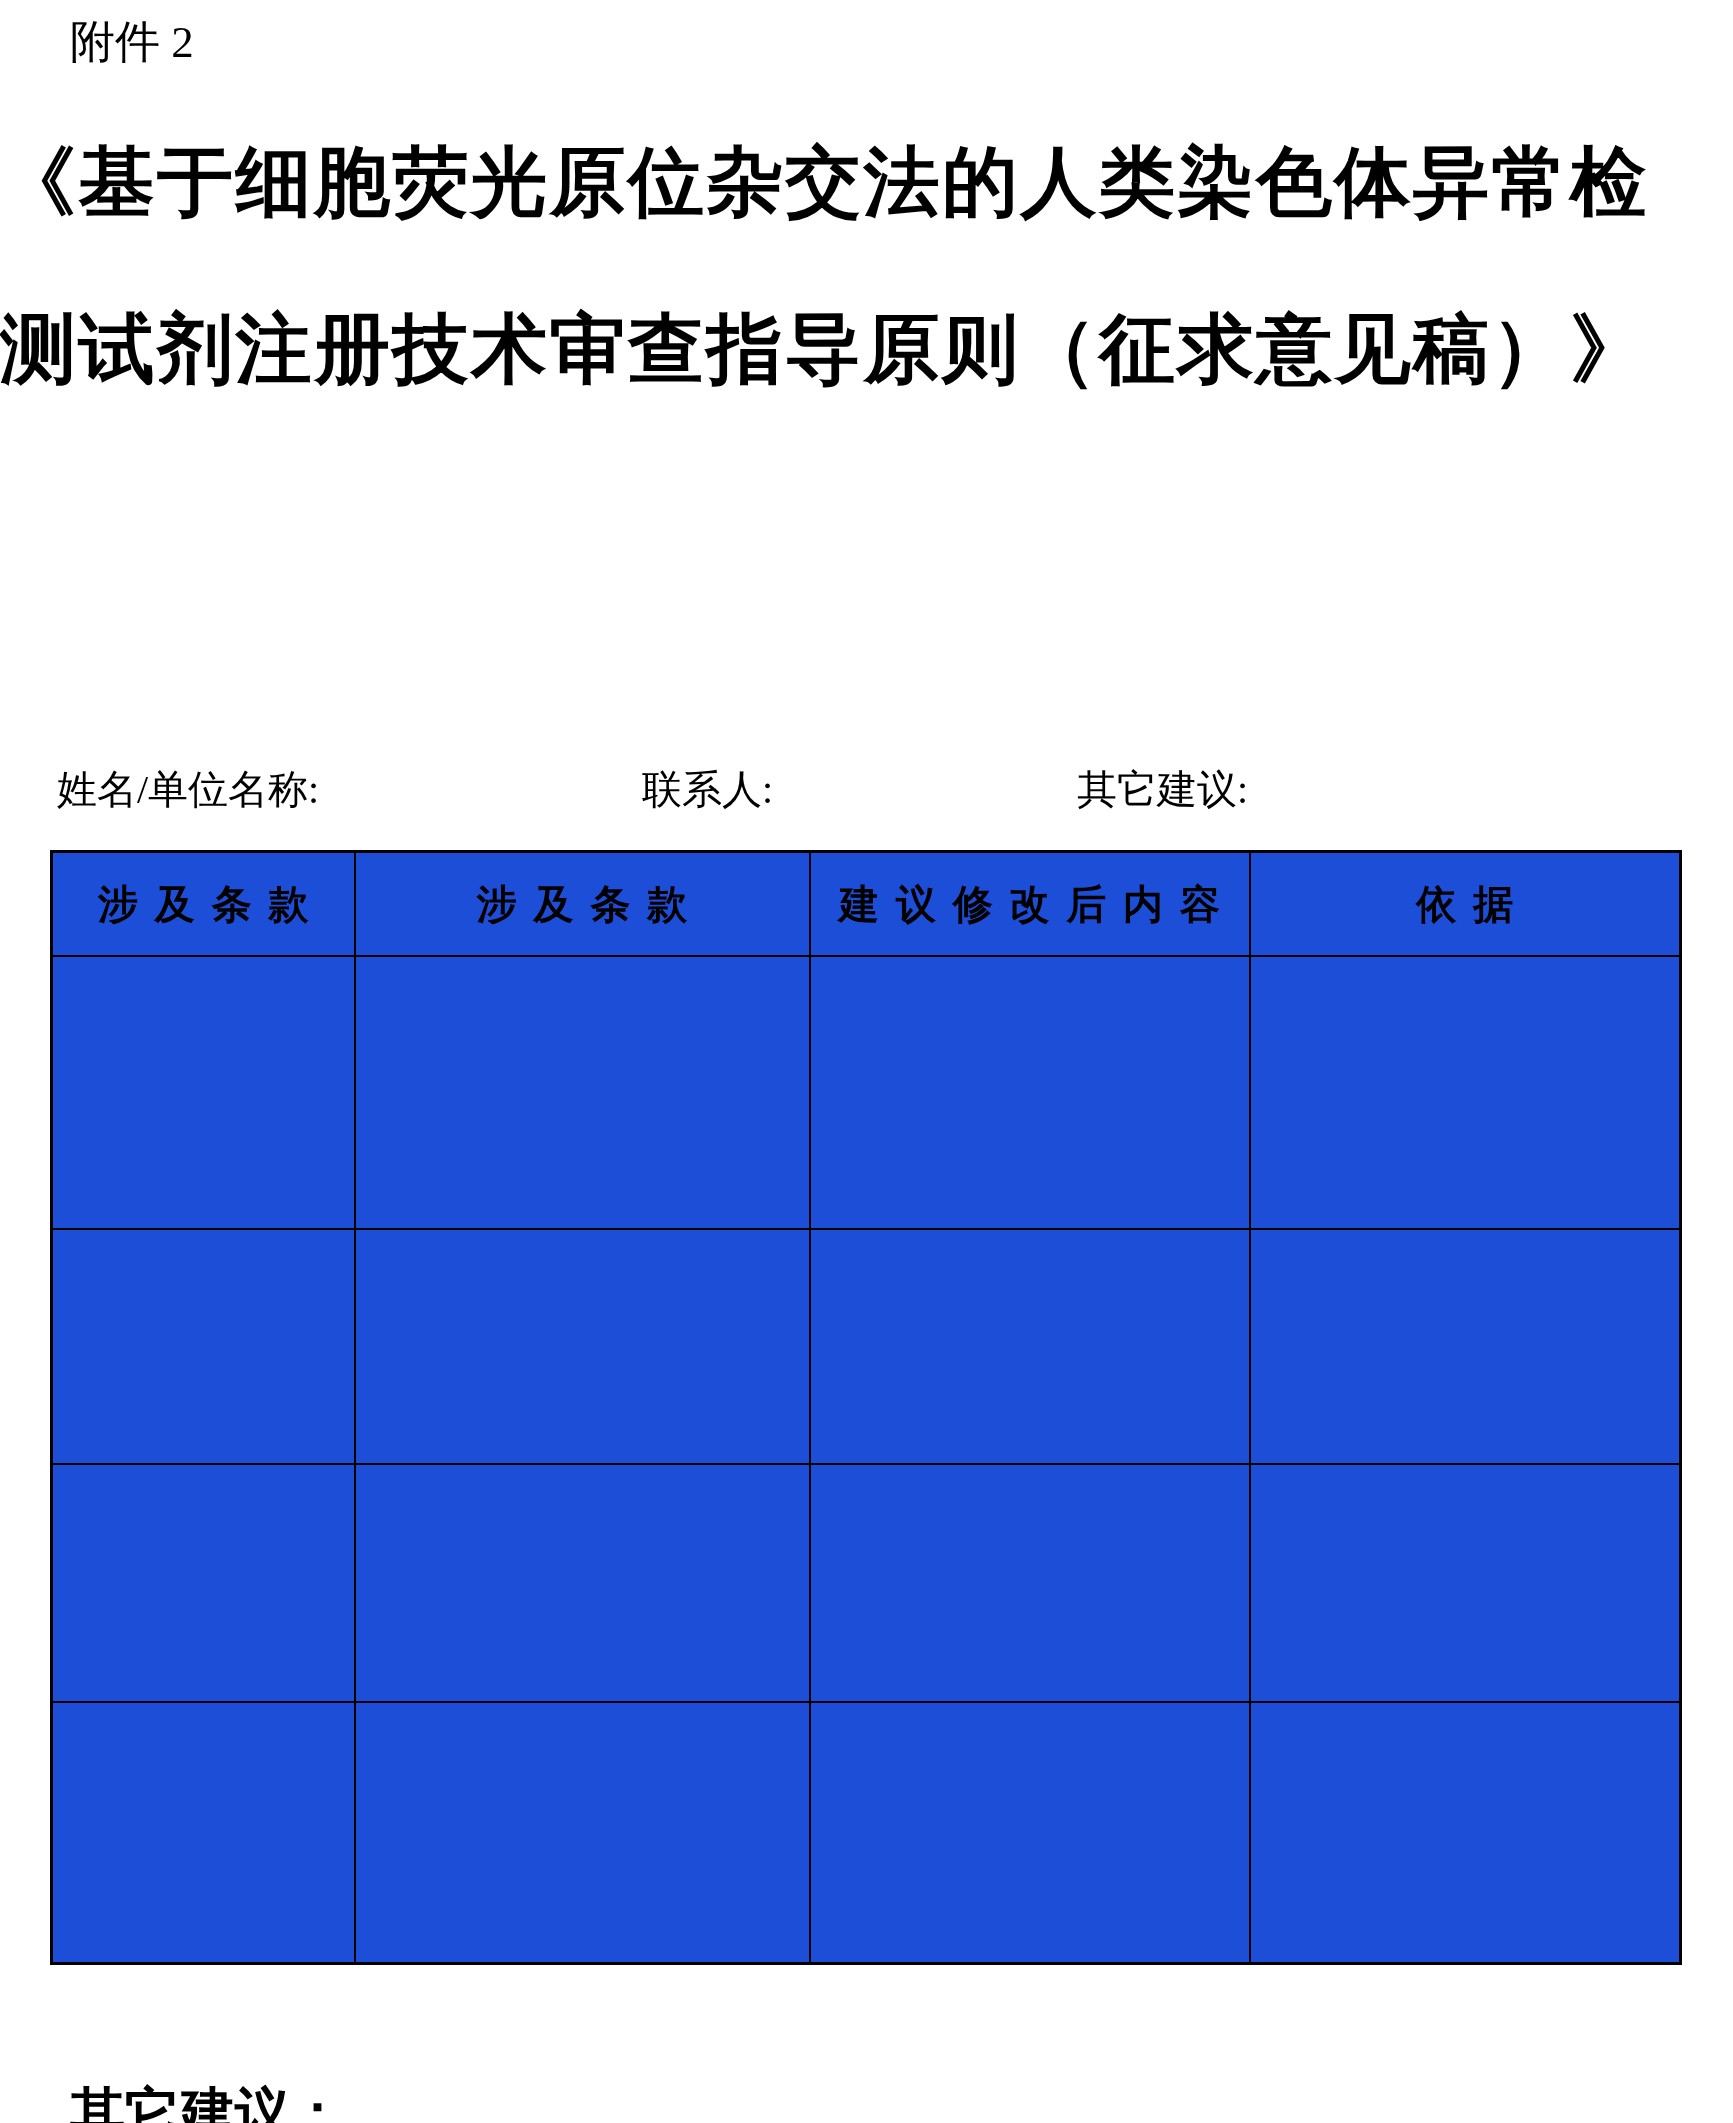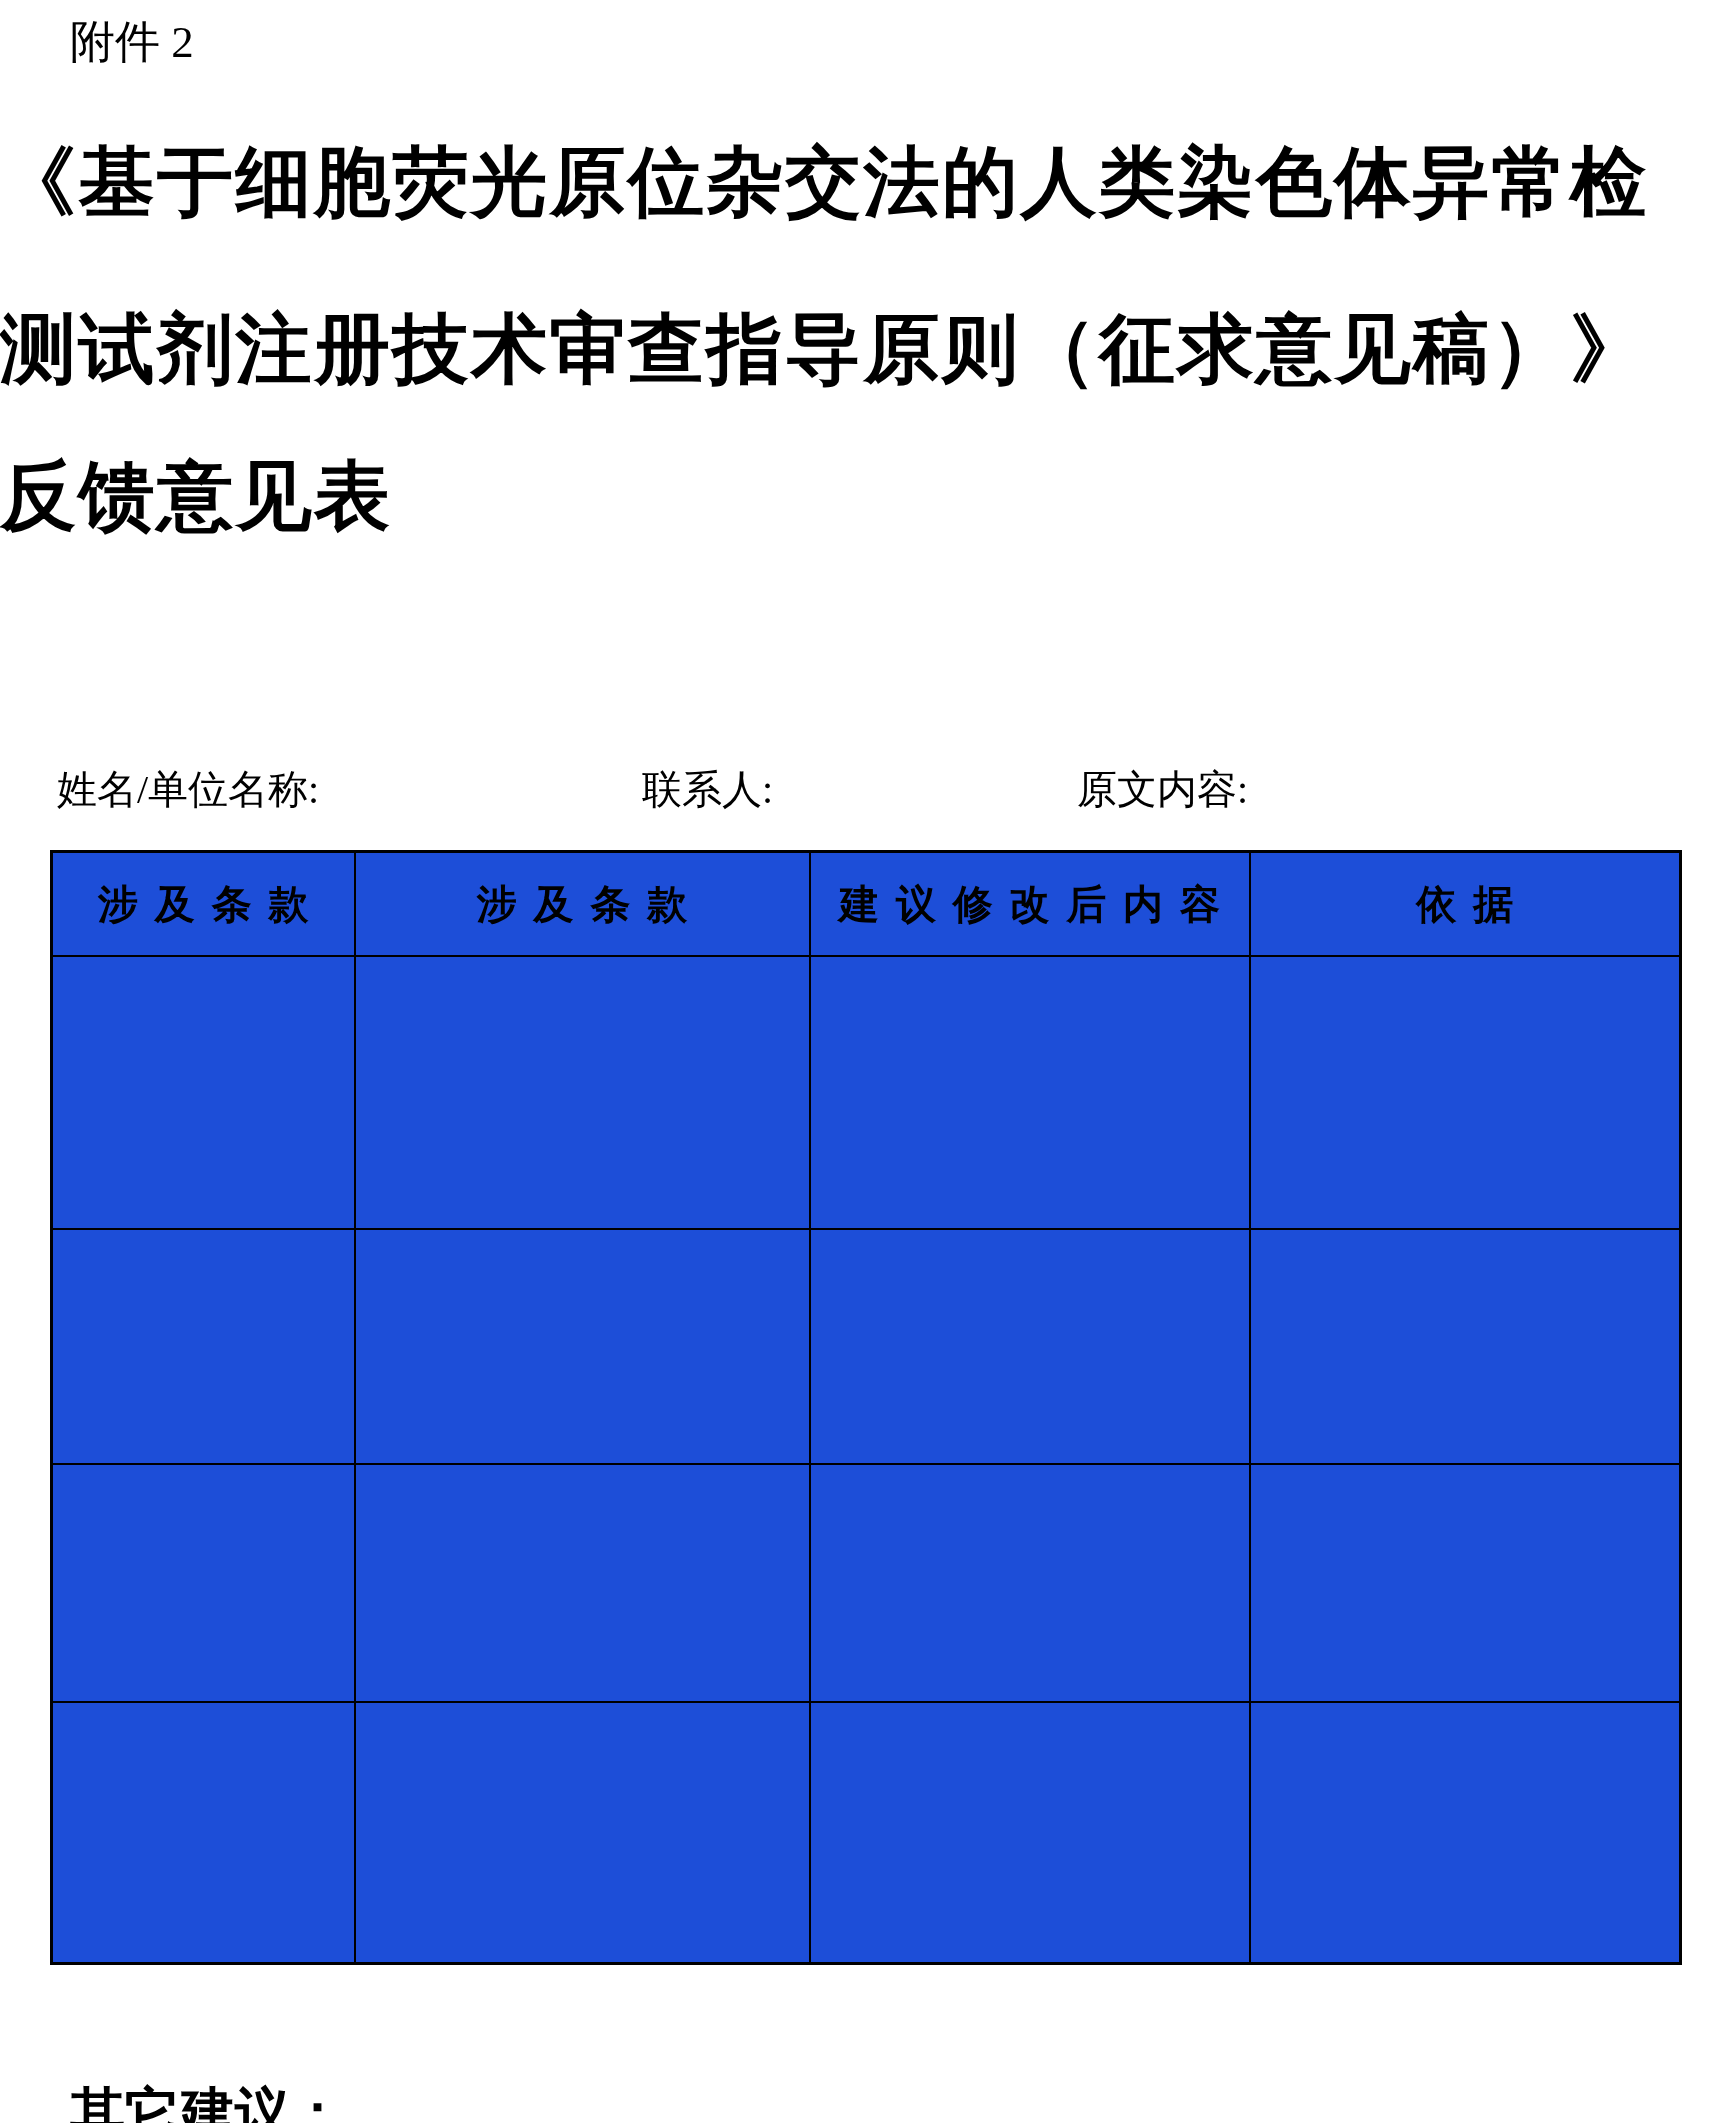--- a/index.html
+++ b/index.html
@@ -126,7 +126,6 @@
 
   <div class="title-line" id="title-line-1">《基于细胞荧光原位杂交法的人类染色体异常检</div>
   <div class="title-line" id="title-line-2">测试剂注册技术审查指导原则（征求意见稿）》</div>
-  <div class="title-line" id="title-line-3">反馈意见表</div>
 
   <div id="contact-fields">
     <span class="field-label" id="name-org-label">姓名/单位名称:</span>

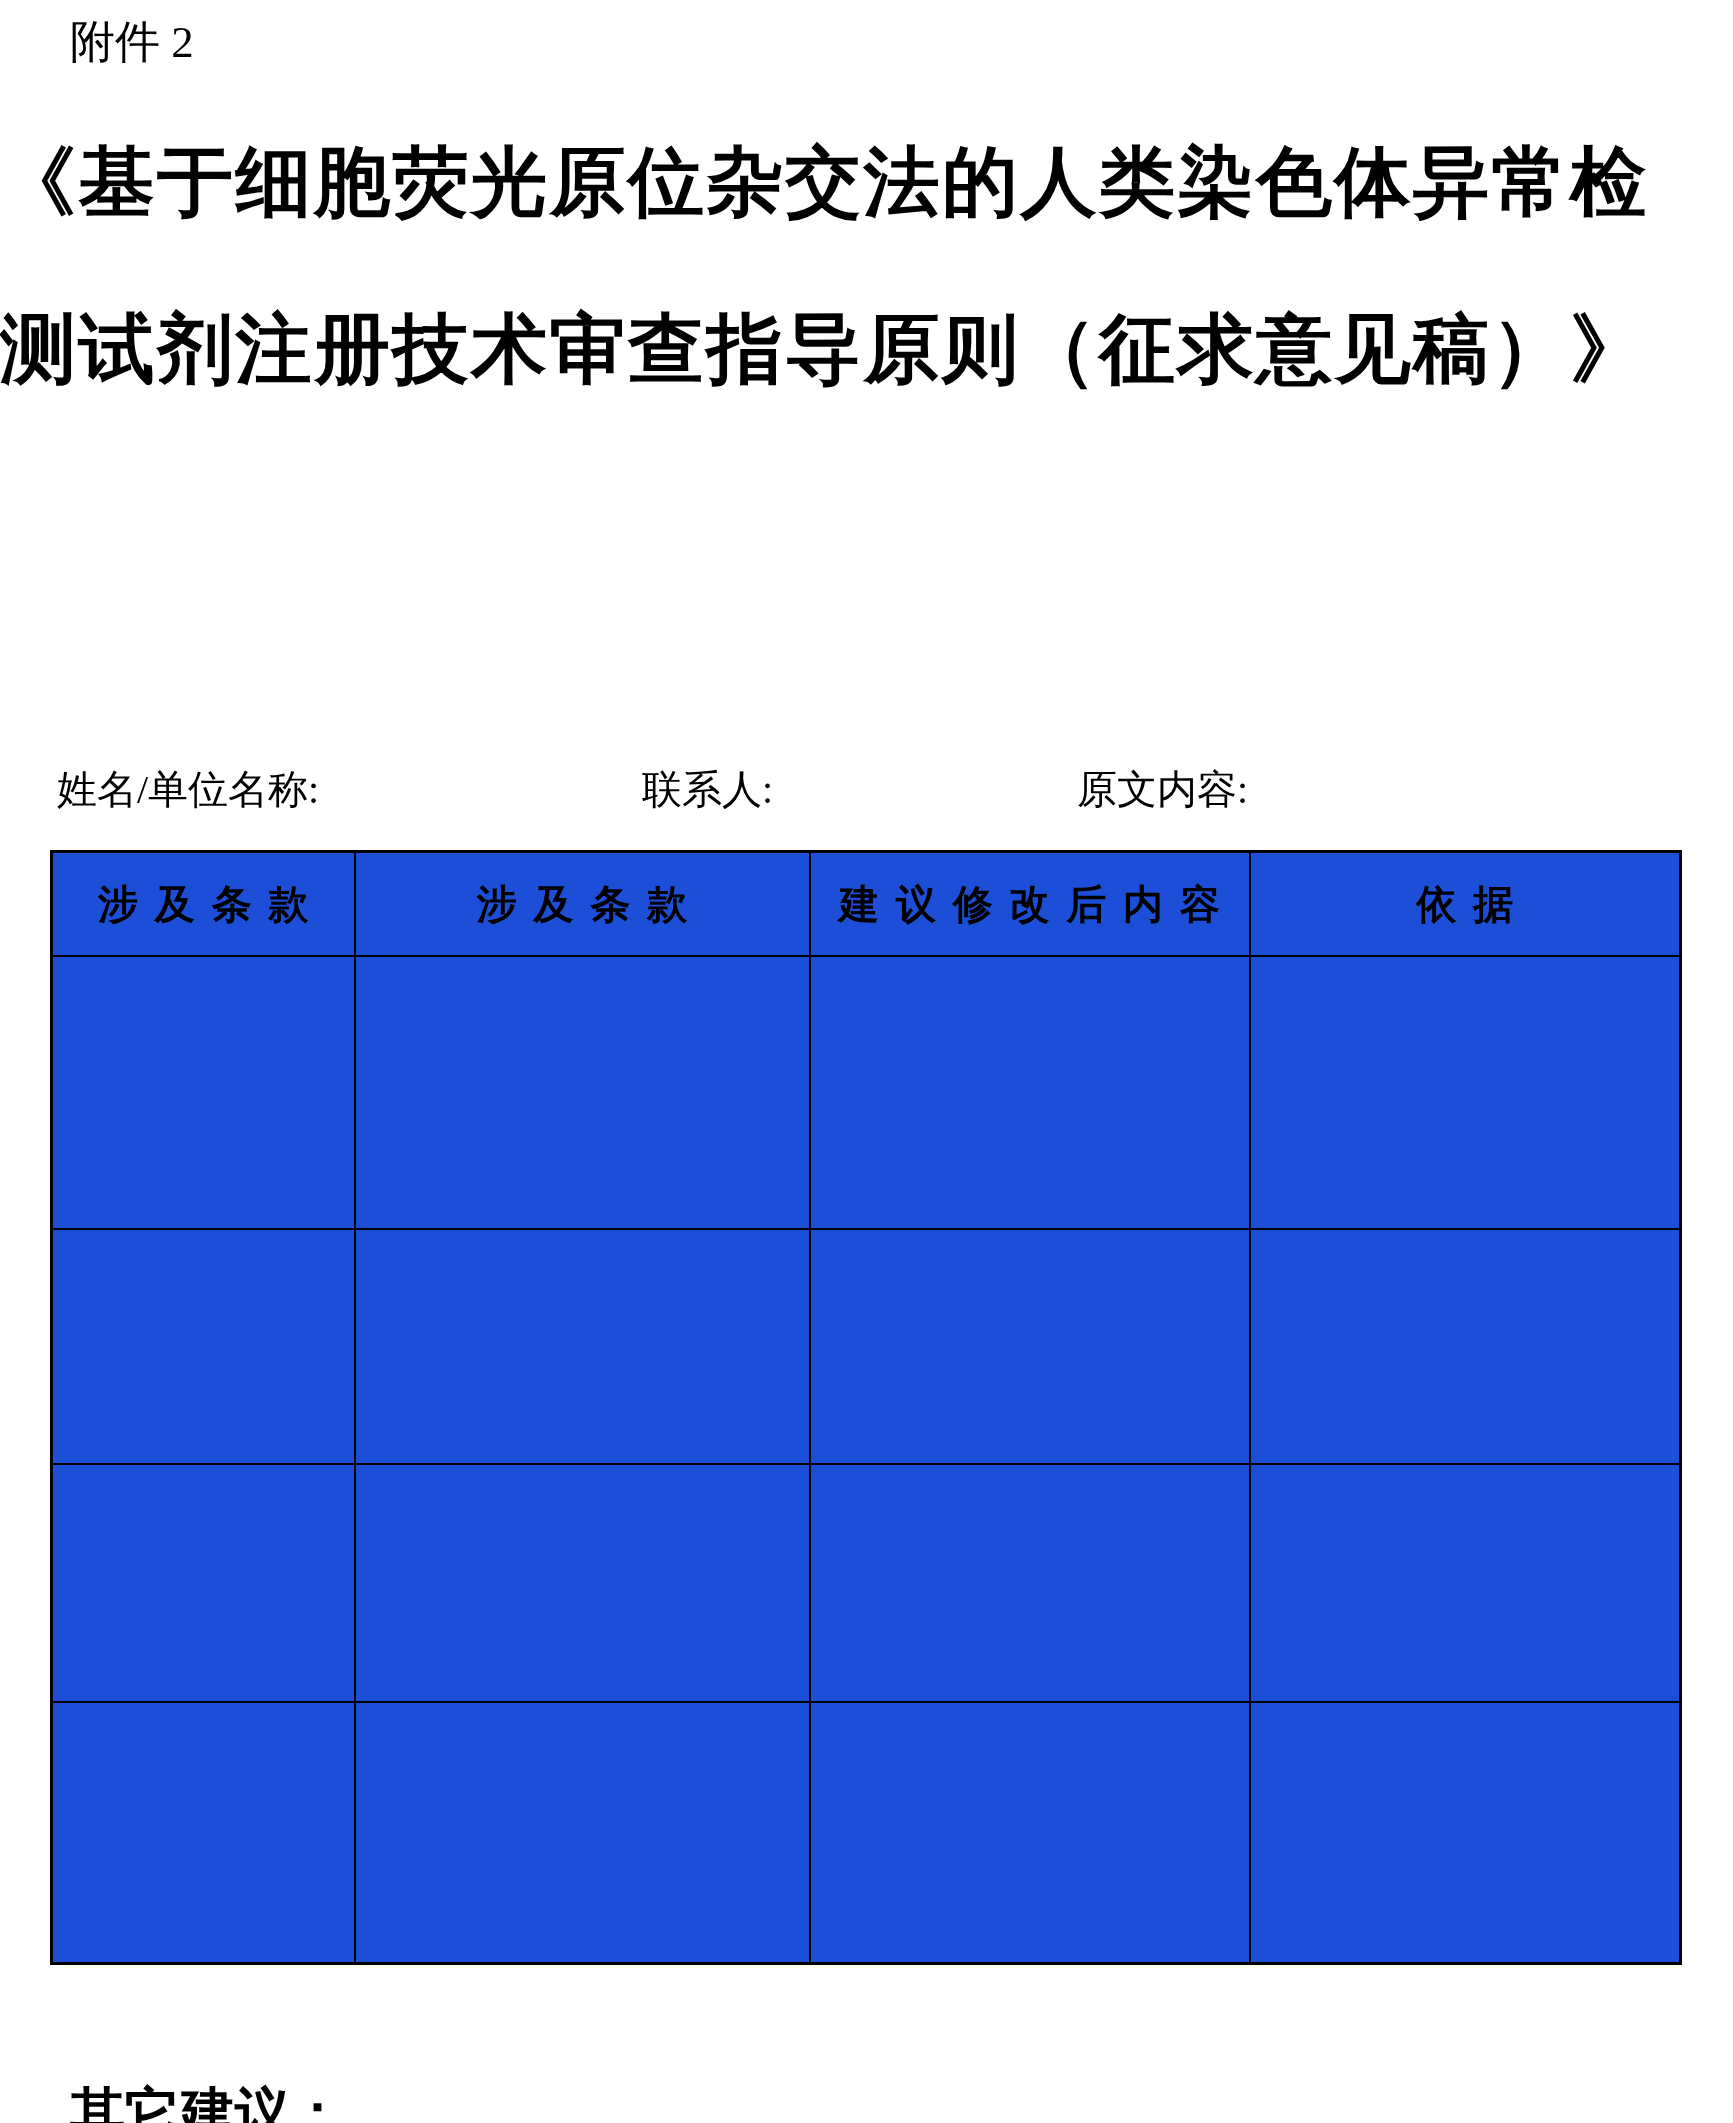--- a/index.html
+++ b/index.html
@@ -134,7 +134,7 @@
     <span class="field-label" id="contact-person-label">联系人:</span>
     <span class="field-value" id="contact-person-value"></span>
 
-    <span class="field-label" id="contact-phone-label">原文内容:</span>
+    <span class="field-label" id="contact-phone-label">其它建议:</span>
     <span class="field-value" id="contact-phone-value"></span>
   </div>
 

